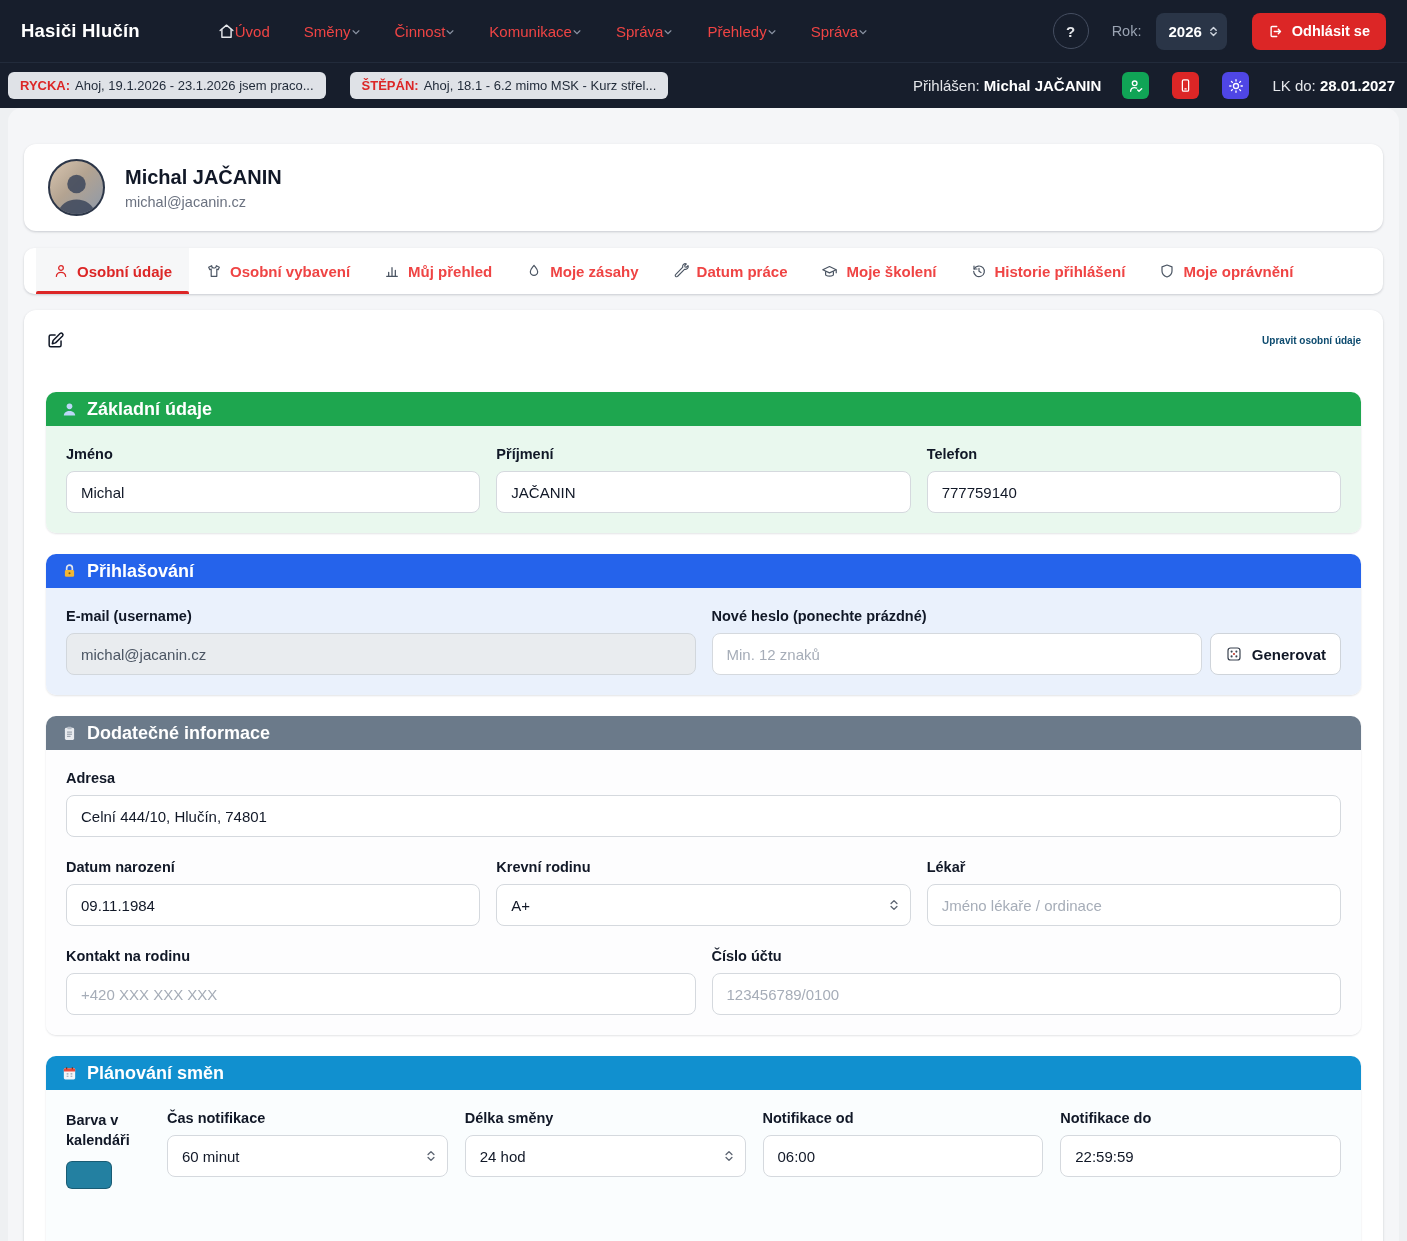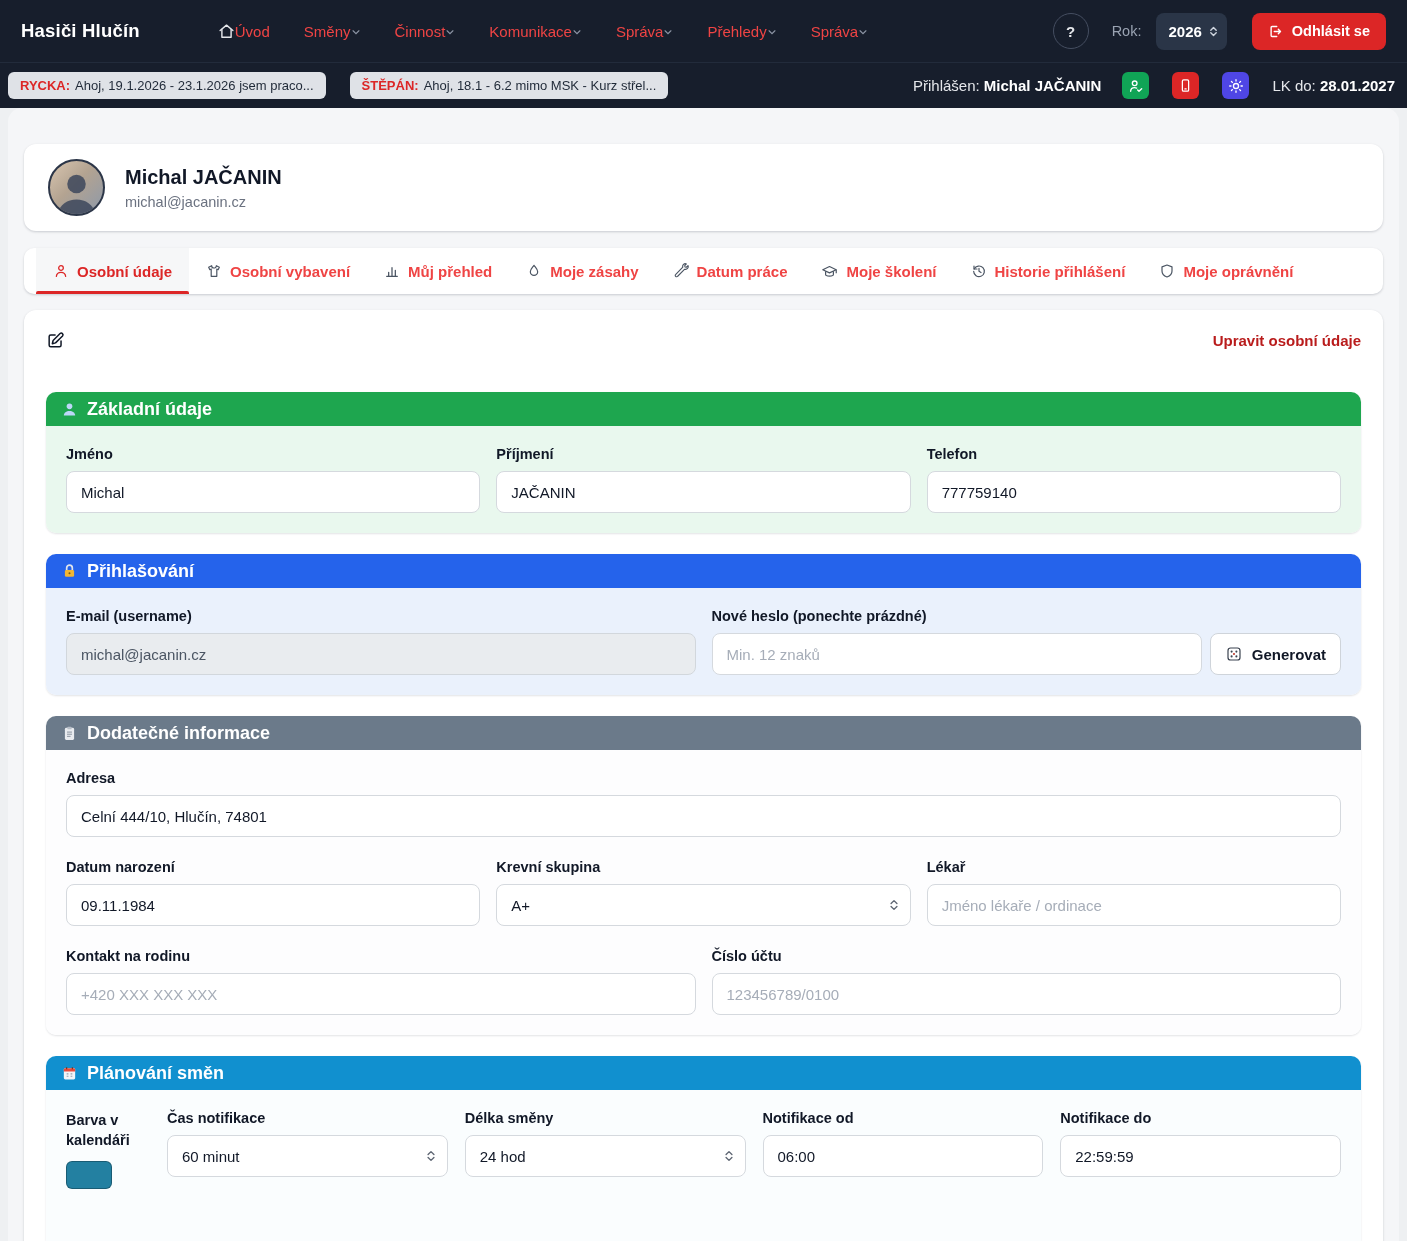--- a/index.html
+++ b/index.html
@@ -71,7 +71,7 @@
   .form-card { margin-top:16px; padding:21px 22px 40px; min-height:950px; }
   .form-head { display:flex; align-items:center; justify-content:space-between; }
   .edit-icon-btn { background:none; border:none; cursor:pointer; color:#111827; padding:0; }
-  .edit-link { font-size:15px; font-weight:700; color:#b91c1c; cursor:pointer; }
+  .edit-link { font-size:10px; font-weight:700; color:#0c4a6e; cursor:pointer; }
 
   
   .section { margin-top:21px; border-radius:10px; overflow:hidden; box-shadow:0 1px 2px rgba(16,24,40,.12); }

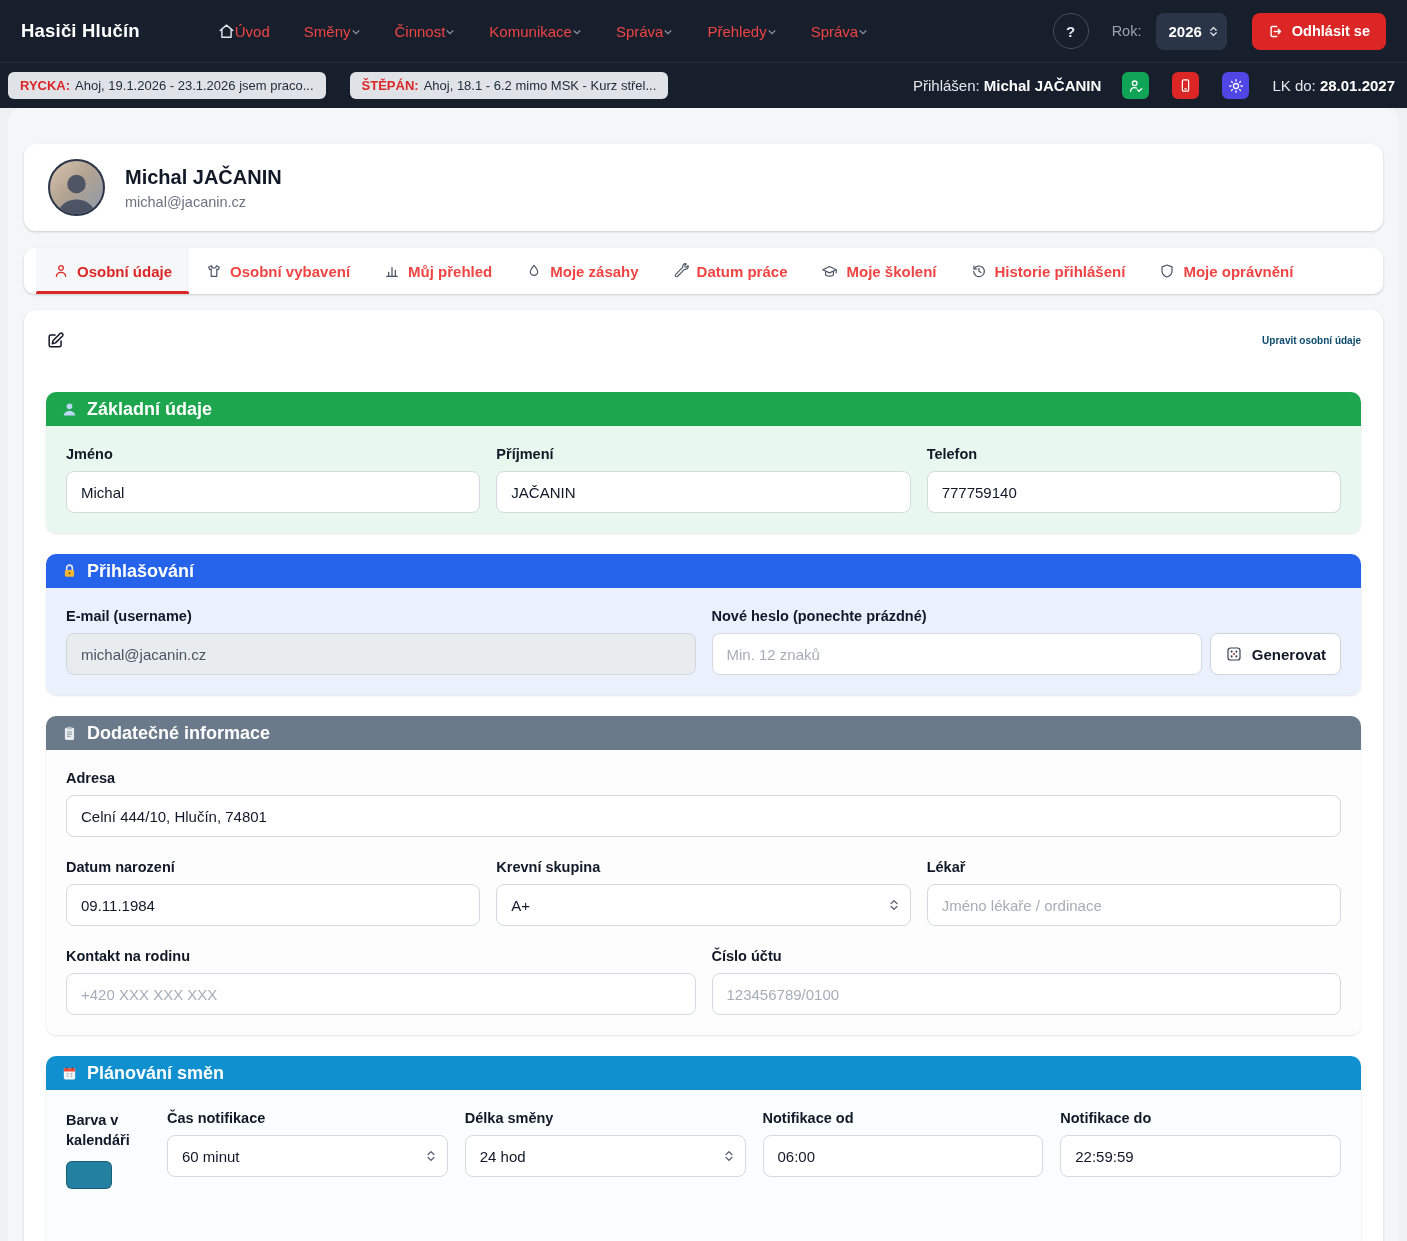--- a/index.html
+++ b/index.html
@@ -422,7 +422,7 @@
             <input class="input" type="text" value="09.11.1984" style="">
           </div>
           <div class="field">
-            <label class="field-label">Krevní skupina</label>
+            <label class="field-label">Krevní rodinu</label>
             <div class="select">
               <span>A+</span>
               <span>

